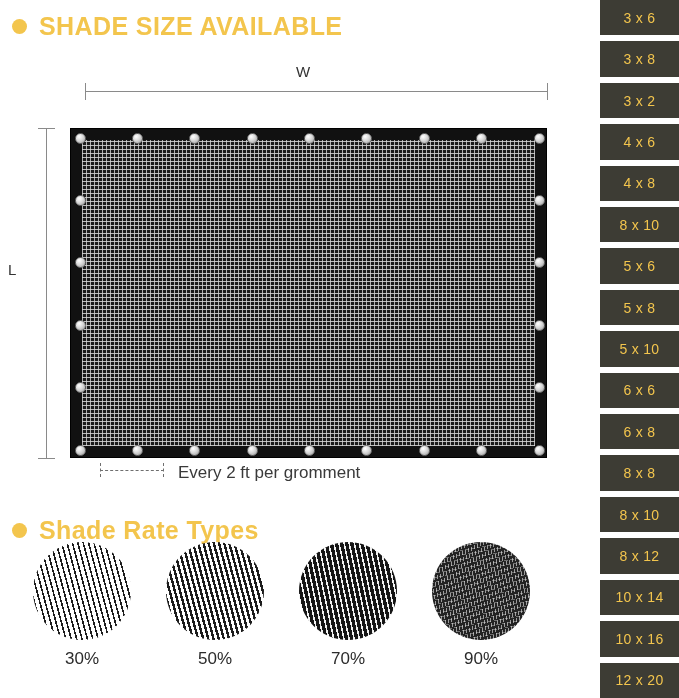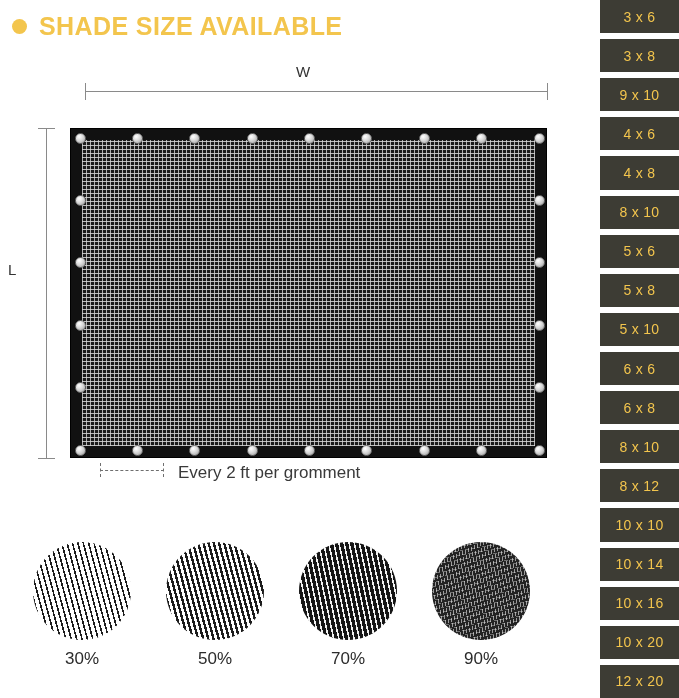--- a/index.html
+++ b/index.html
@@ -358,7 +358,7 @@
   <div class="size-list" id="size-list">
       <div class="size-chip">3 x 6</div>
       <div class="size-chip">3 x 8</div>
-      <div class="size-chip">9 x 10</div>
+      <div class="size-chip">3 x 2</div>
       <div class="size-chip">4 x 6</div>
       <div class="size-chip">4 x 8</div>
       <div class="size-chip">8 x 10</div>

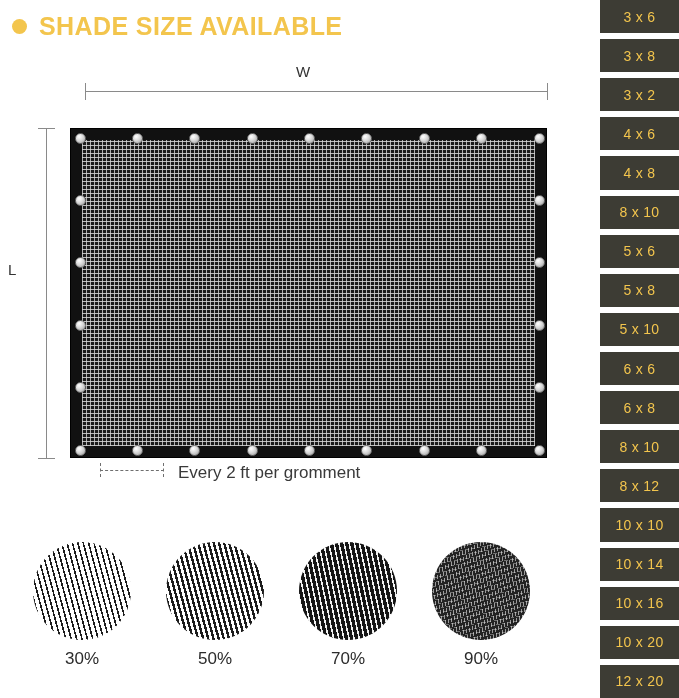--- a/index.html
+++ b/index.html
@@ -367,6 +367,7 @@
       <div class="size-chip">5 x 10</div>
       <div class="size-chip">6 x 6</div>
       <div class="size-chip">6 x 8</div>
+      <div class="size-chip">8 x 8</div>
       <div class="size-chip">8 x 10</div>
       <div class="size-chip">8 x 12</div>
       <div class="size-chip">10 x 10</div>

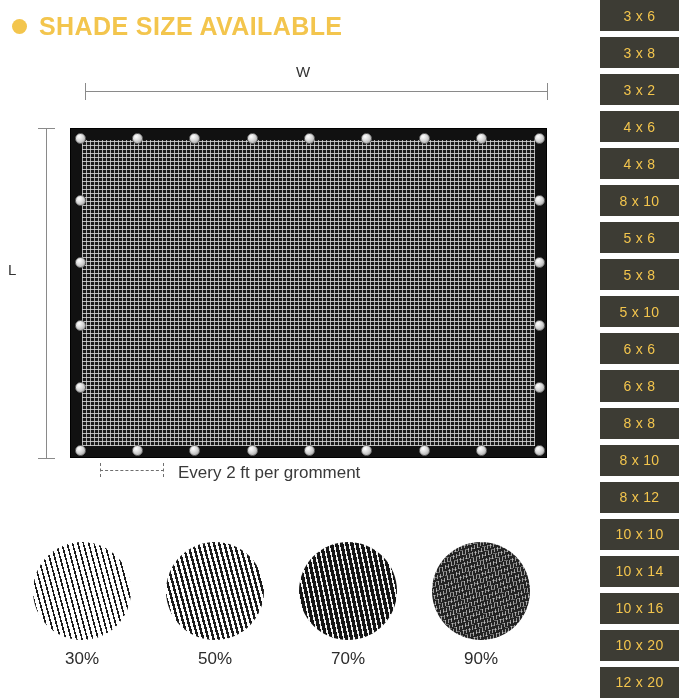--- a/index.html
+++ b/index.html
@@ -334,6 +334,10 @@
       </div>
     </div>
 
+    <div class="section-heading" id="heading-shade-rate">
+      <span class="heading-dot"></span>
+      <span class="heading-text">Shade Rate Types</span>
+    </div>
 
     <div class="rates" id="rates">
         <div class="rate-item" style="left: 22px;">

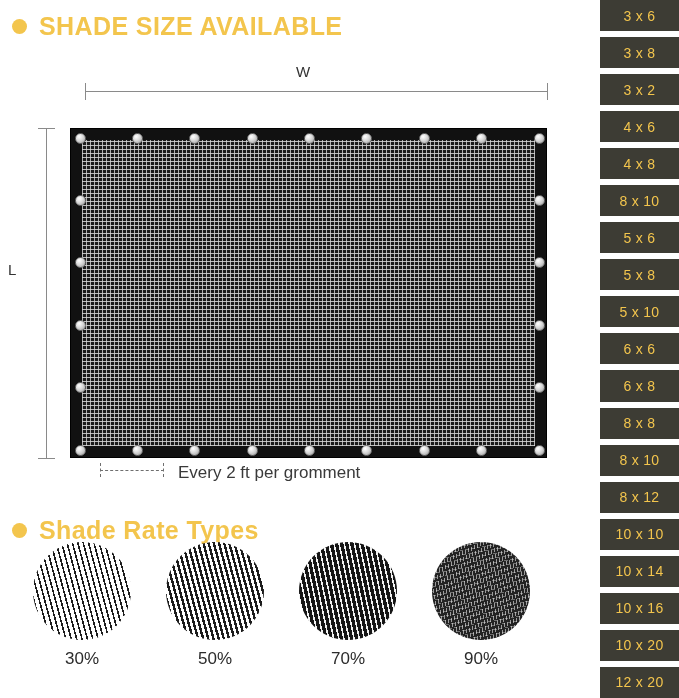--- a/index.html
+++ b/index.html
@@ -374,7 +374,6 @@
       <div class="size-chip">8 x 8</div>
       <div class="size-chip">8 x 10</div>
       <div class="size-chip">8 x 12</div>
-      <div class="size-chip">10 x 10</div>
       <div class="size-chip">10 x 14</div>
       <div class="size-chip">10 x 16</div>
       <div class="size-chip">10 x 20</div>

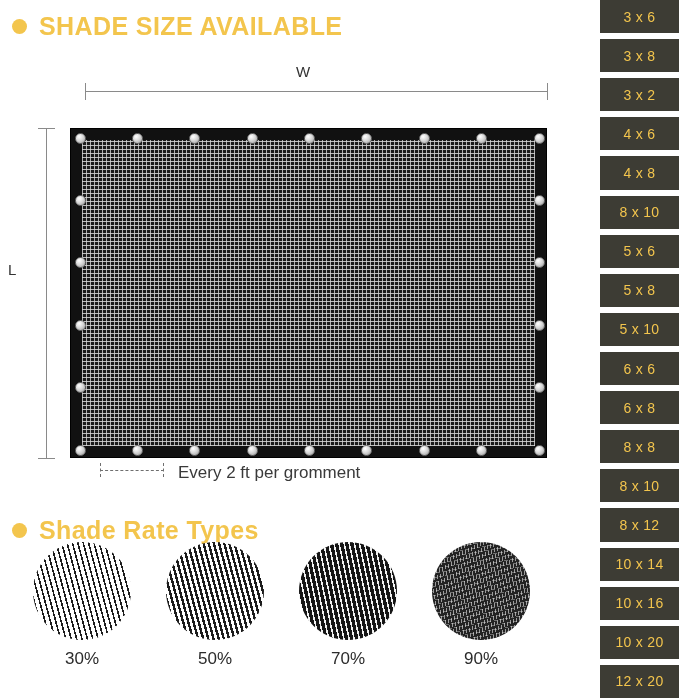--- a/index.html
+++ b/index.html
@@ -376,7 +376,6 @@
       <div class="size-chip">8 x 12</div>
       <div class="size-chip">10 x 14</div>
       <div class="size-chip">10 x 16</div>
-      <div class="size-chip">10 x 20</div>
       <div class="size-chip">12 x 20</div>
     </div>
 </div>

